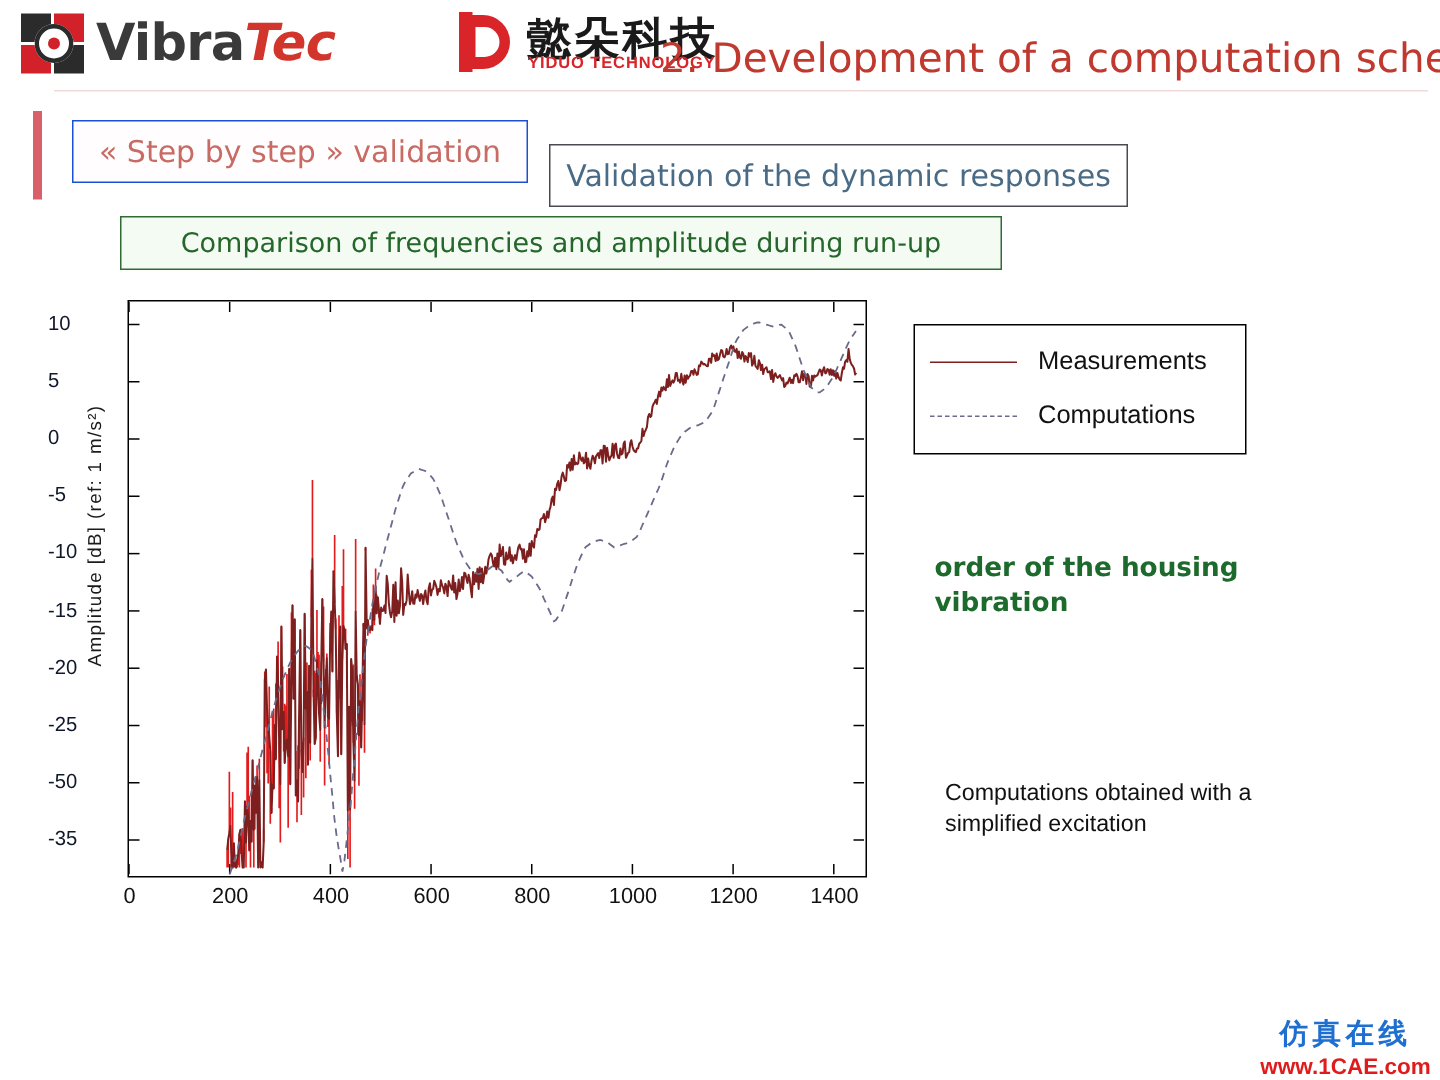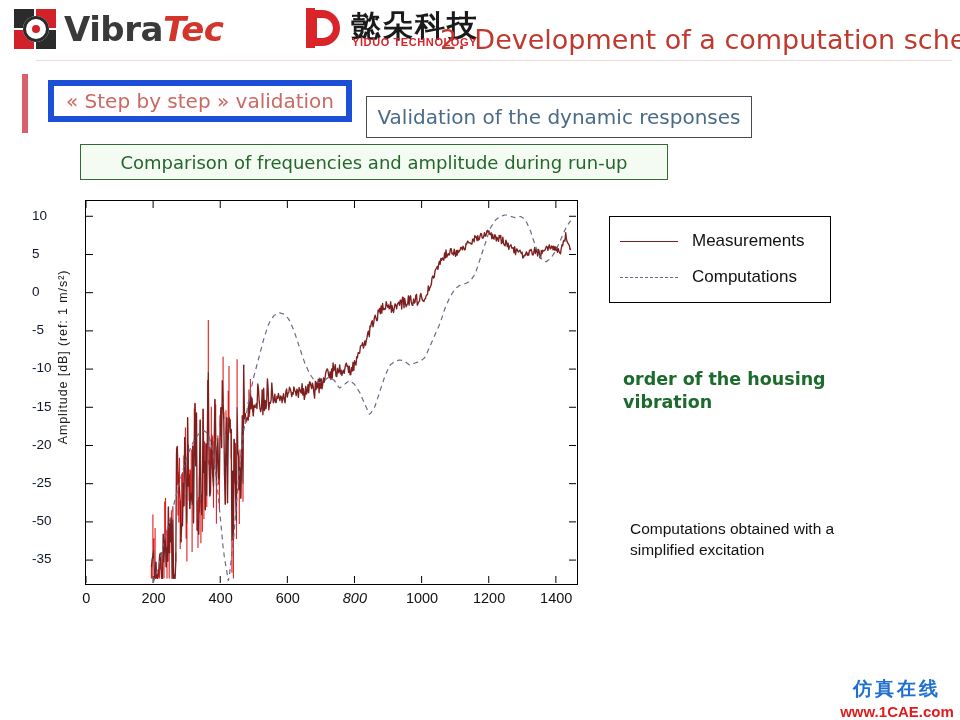--- a/index.html
+++ b/index.html
@@ -155,7 +155,7 @@
   #nav-step {
     left: 48px; top: 80px;
     width: 304px; height: 42px;
-    border: 6px solid #1d4ed8;
+    border: 1px solid #1d4ed8;
     color: #c76b64;
     font-size: 20px;
     font-family: "DejaVu Sans", sans-serif;

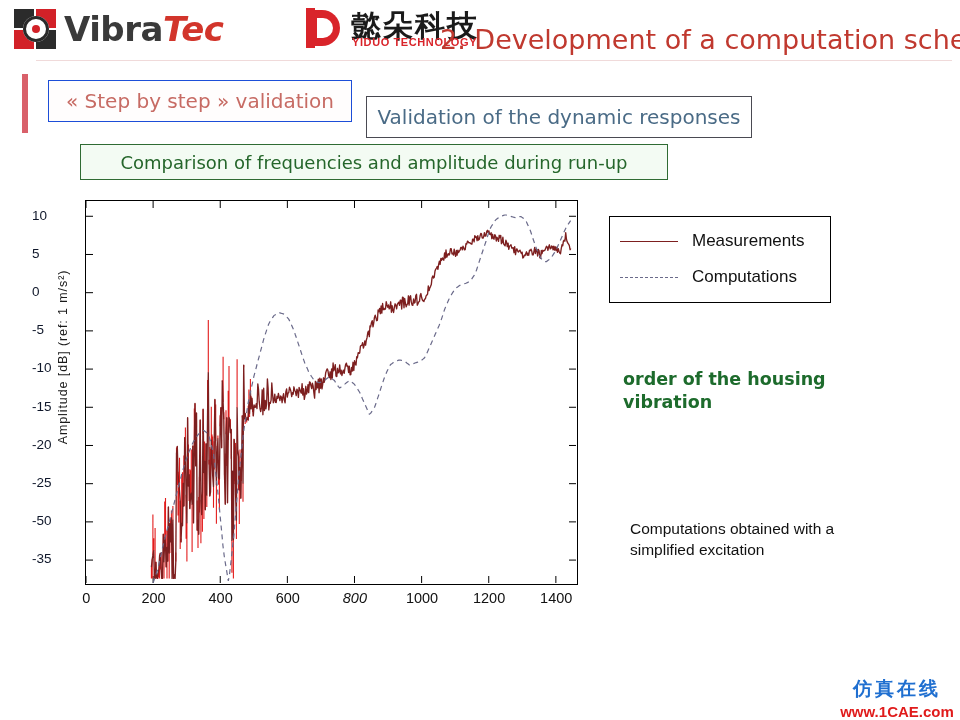--- a/index.html
+++ b/index.html
@@ -442,7 +442,7 @@
       <div class="xtick" style="left: 68.5233px;">200</div>
       <div class="xtick" style="left: 135.647px;">400</div>
       <div class="xtick" style="left: 202.77px;">600</div>
-      <div class="xtick" style="left: 269.893px; font-style: italic;">800</div>
+      <div class="xtick" style="left: 269.893px;">800</div>
       <div class="xtick" style="left: 337.016px;">1000</div>
       <div class="xtick" style="left: 404.14px;">1200</div>
       <div class="xtick" style="left: 471.263px;">1400</div>

